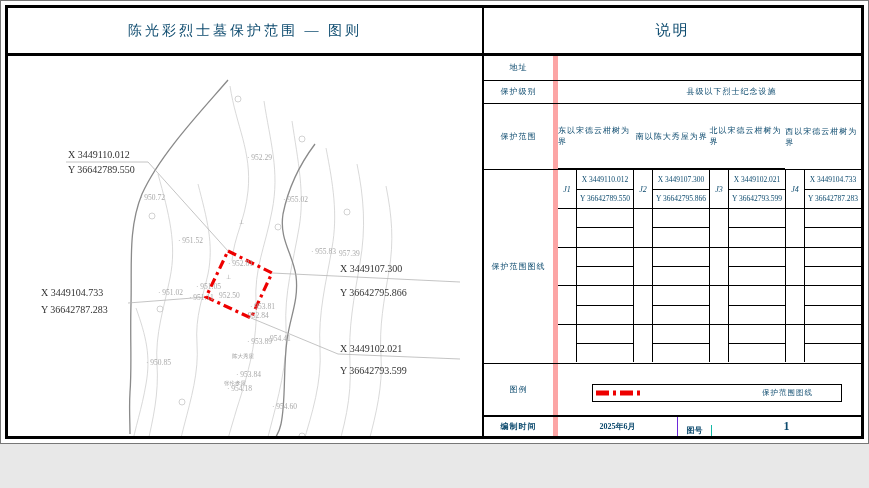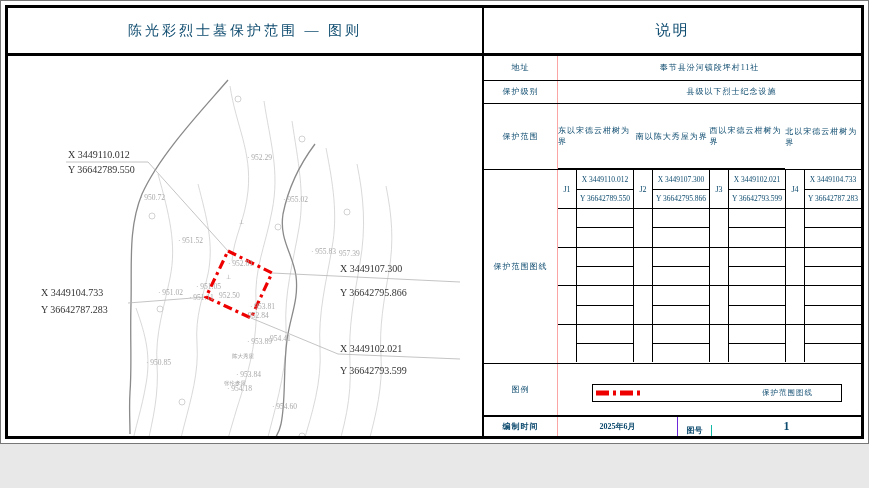--- a/index.html
+++ b/index.html
@@ -18,7 +18,7 @@
   .content .vdiv2{width:2px;background:#000;}
   .tbl{flex:1;display:flex;flex-direction:column;font-size:8px;}
   .trow{display:flex;border-bottom:1px solid #000;box-sizing:border-box;}
-  .lab{width:74px;border-right:1px solid #fca5a5;display:flex;align-items:center;justify-content:center;
+  .lab{width:74px;border-right:5px solid #fca5a5;display:flex;align-items:center;justify-content:center;
        letter-spacing:1px;box-sizing:border-box;text-align:left;}
   .val{flex:1;display:flex;align-items:center;justify-content:center;letter-spacing:1px;}
   .r-address{height:27px;}

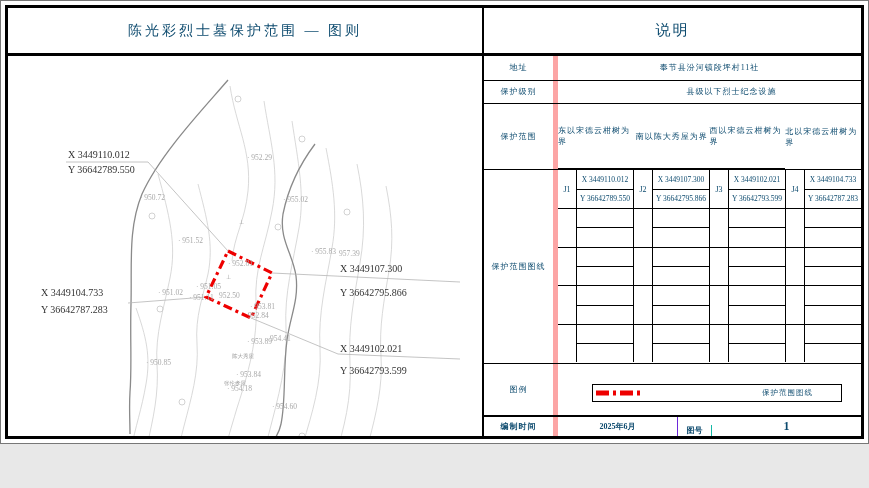--- a/index.html
+++ b/index.html
@@ -155,7 +155,6 @@
 
         <div class="trow r-address">
           <div class="lab">地址</div>
-          <div class="val">奉节县汾河镇段坪村11社</div>
         </div>
 
         <div class="trow r-level">

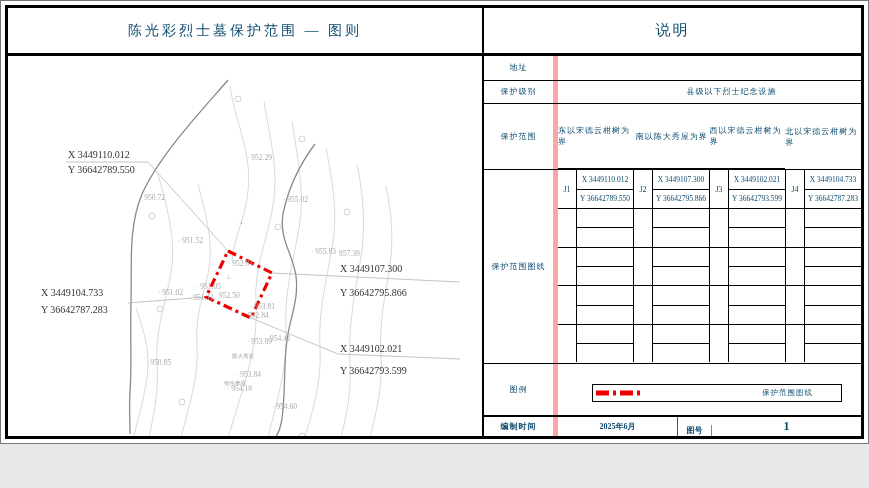--- a/index.html
+++ b/index.html
@@ -167,8 +167,8 @@
           <div class="scope-col">
             <div class="scope-item">东以宋德云柑树为界</div>
             <div class="scope-item">南以陈大秀屋为界</div>
+            <div class="scope-item">北以宋德云柑树为界</div>
             <div class="scope-item">西以宋德云柑树为界</div>
-            <div class="scope-item">北以宋德云柑树为界</div>
           </div>
         </div>
 

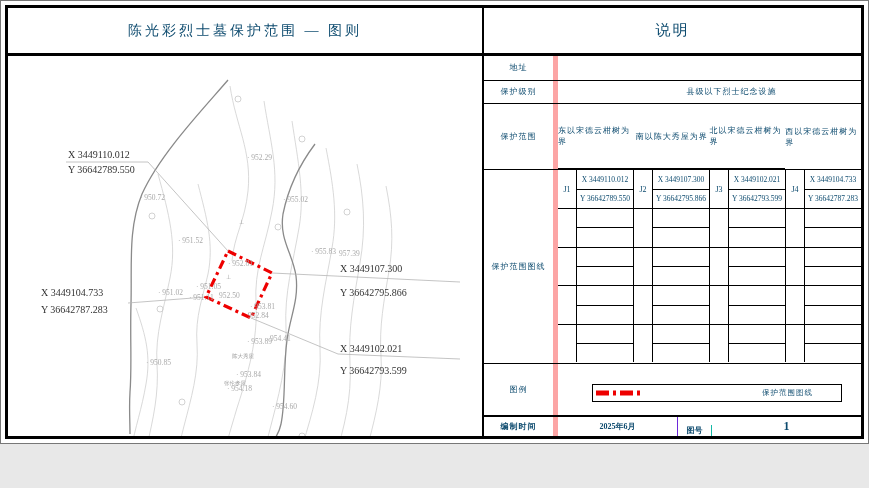--- a/index.html
+++ b/index.html
@@ -34,7 +34,7 @@
   .cunit{flex:1;display:flex;border-right:1px solid #000;box-sizing:border-box;}
   .cunit:last-child{border-right:none;}
   .jcell{width:19px;border-right:1px solid #000;display:flex;align-items:center;justify-content:center;
-         font-size:8px;box-sizing:border-box;}
+         font-size:8px;box-sizing:border-box;font-style:italic;}
   .xycell{flex:1;display:flex;flex-direction:column;font-size:7.5px;}
   .xcell{flex:1;border-bottom:1px solid #000;display:flex;align-items:center;justify-content:center;white-space:nowrap;}
   .ycell{flex:1;display:flex;align-items:center;justify-content:center;white-space:nowrap;}

